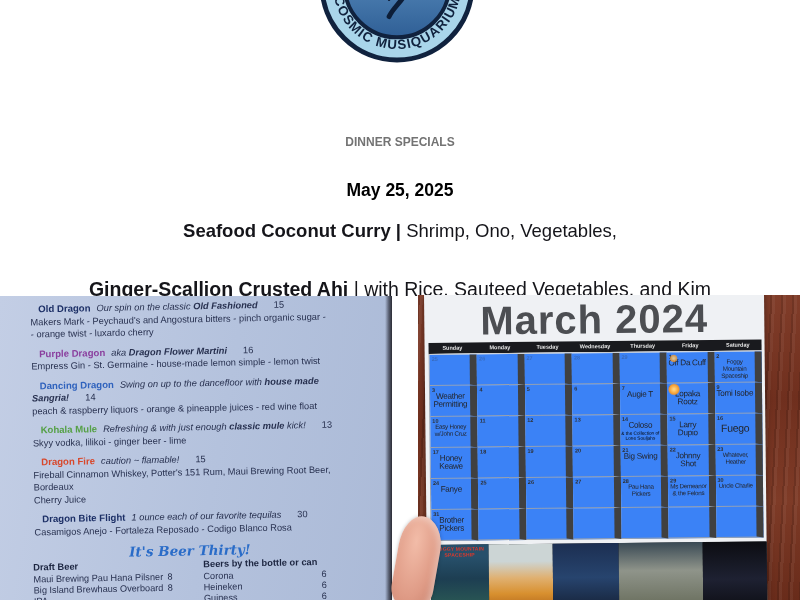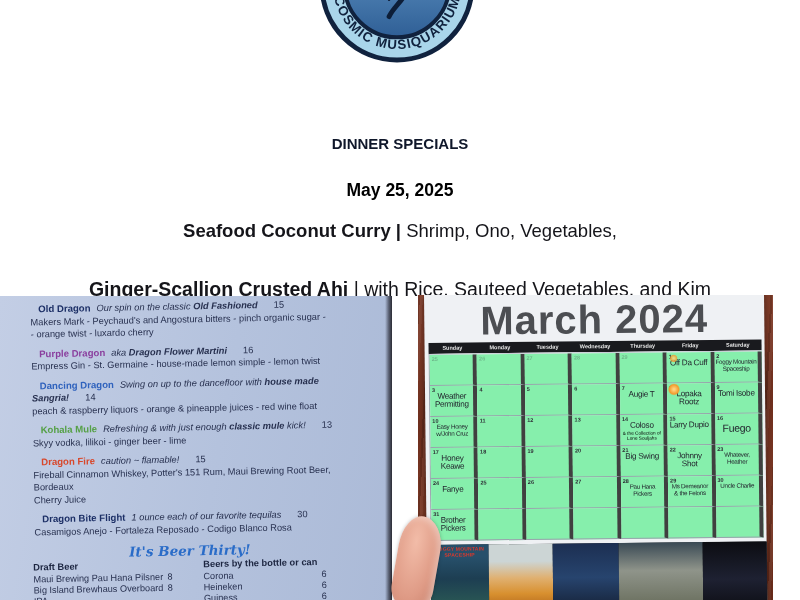--- a/index.html
+++ b/index.html
@@ -11,7 +11,7 @@
 
   
   .sp{position:absolute;left:0;right:0;text-align:center;color:#15151a;}
-  .sp-title{top:135px;color:#0f172a;font-size:15px;font-weight:bold;}
+  .sp-title{top:135px;color:#737373;font-size:12px;font-weight:bold;}
   .sp-date{top:180px;color:#000000;font-size:17.5px;font-weight:bold;}
   .sp-i1a{top:220px;font-size:18.5px;}
   .sp-i1b{top:244px;font-size:18.5px;white-space:pre;}

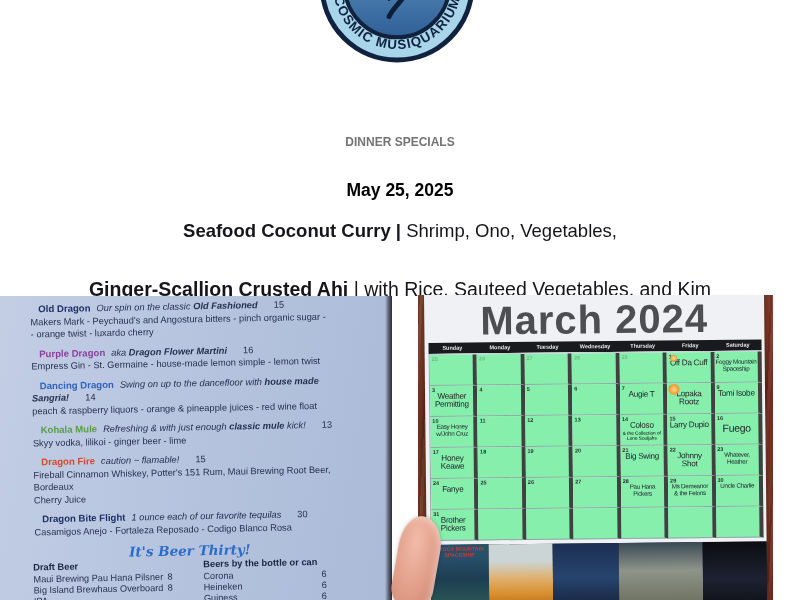--- a/index.html
+++ b/index.html
@@ -43,7 +43,7 @@
   .b-price{width:16px;}
 
   
-  .cal-photo{position:absolute;left:418px;top:295px;width:355px;height:305px;z-index:2;overflow:hidden;
+  .cal-photo{position:absolute;left:418px;top:295px;width:382px;height:305px;z-index:2;overflow:hidden;
              background:linear-gradient(175deg,#86412d,#6f2f1e 40%,#7e3b27 70%,#682b1a);}
   .cal-photo .woodgrain{position:absolute;inset:0;
              background:repeating-linear-gradient(93deg,rgba(0,0,0,.12) 0 2px,rgba(255,255,255,.05) 2px 5px,rgba(0,0,0,0) 5px 11px);}

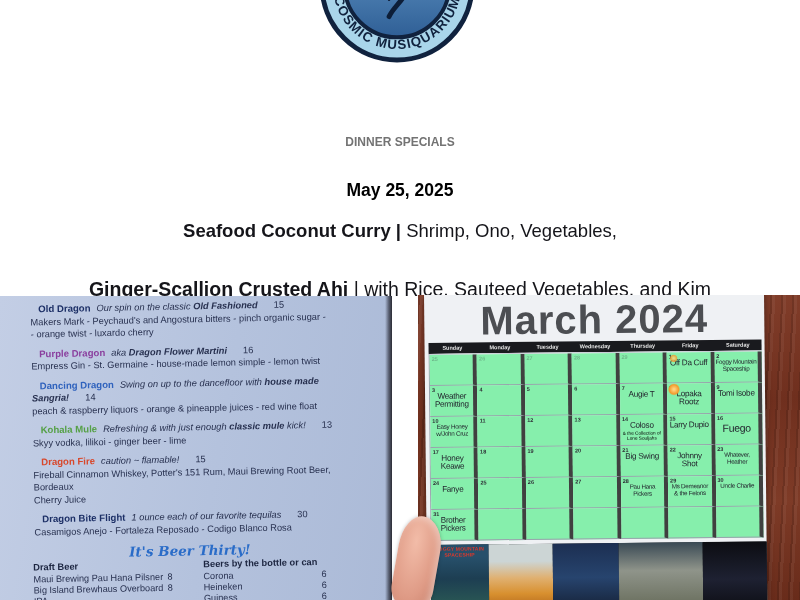--- a/index.html
+++ b/index.html
@@ -55,7 +55,7 @@
   .day{flex:1;color:#e9e9e9;font-size:5.5px;font-weight:bold;text-align:center;line-height:11px;}
   .cal-grid{margin:0 3px 0 4px;display:grid;grid-template-columns:repeat(7,1fr);
             grid-auto-rows:31px;border-left:1px solid #9aa2ad;border-top:1px solid #c6ccd4;background:#f3f5f7;}
-  .cell{position:relative;border-right:4px solid #404040;border-bottom:1px solid #9aa2ad;background:#86efac;}
+  .cell{position:relative;border-right:7px solid #404040;border-bottom:1px solid #9aa2ad;background:#3b82f6;}
   .cell .d{position:absolute;top:1px;left:2px;font-size:5.5px;font-weight:600;color:#2e3136;}
   .cell .d.faint{opacity:.28;}
   .cell .e{position:absolute;left:1px;right:1px;top:7px;text-align:center;font-size:8.2px;

